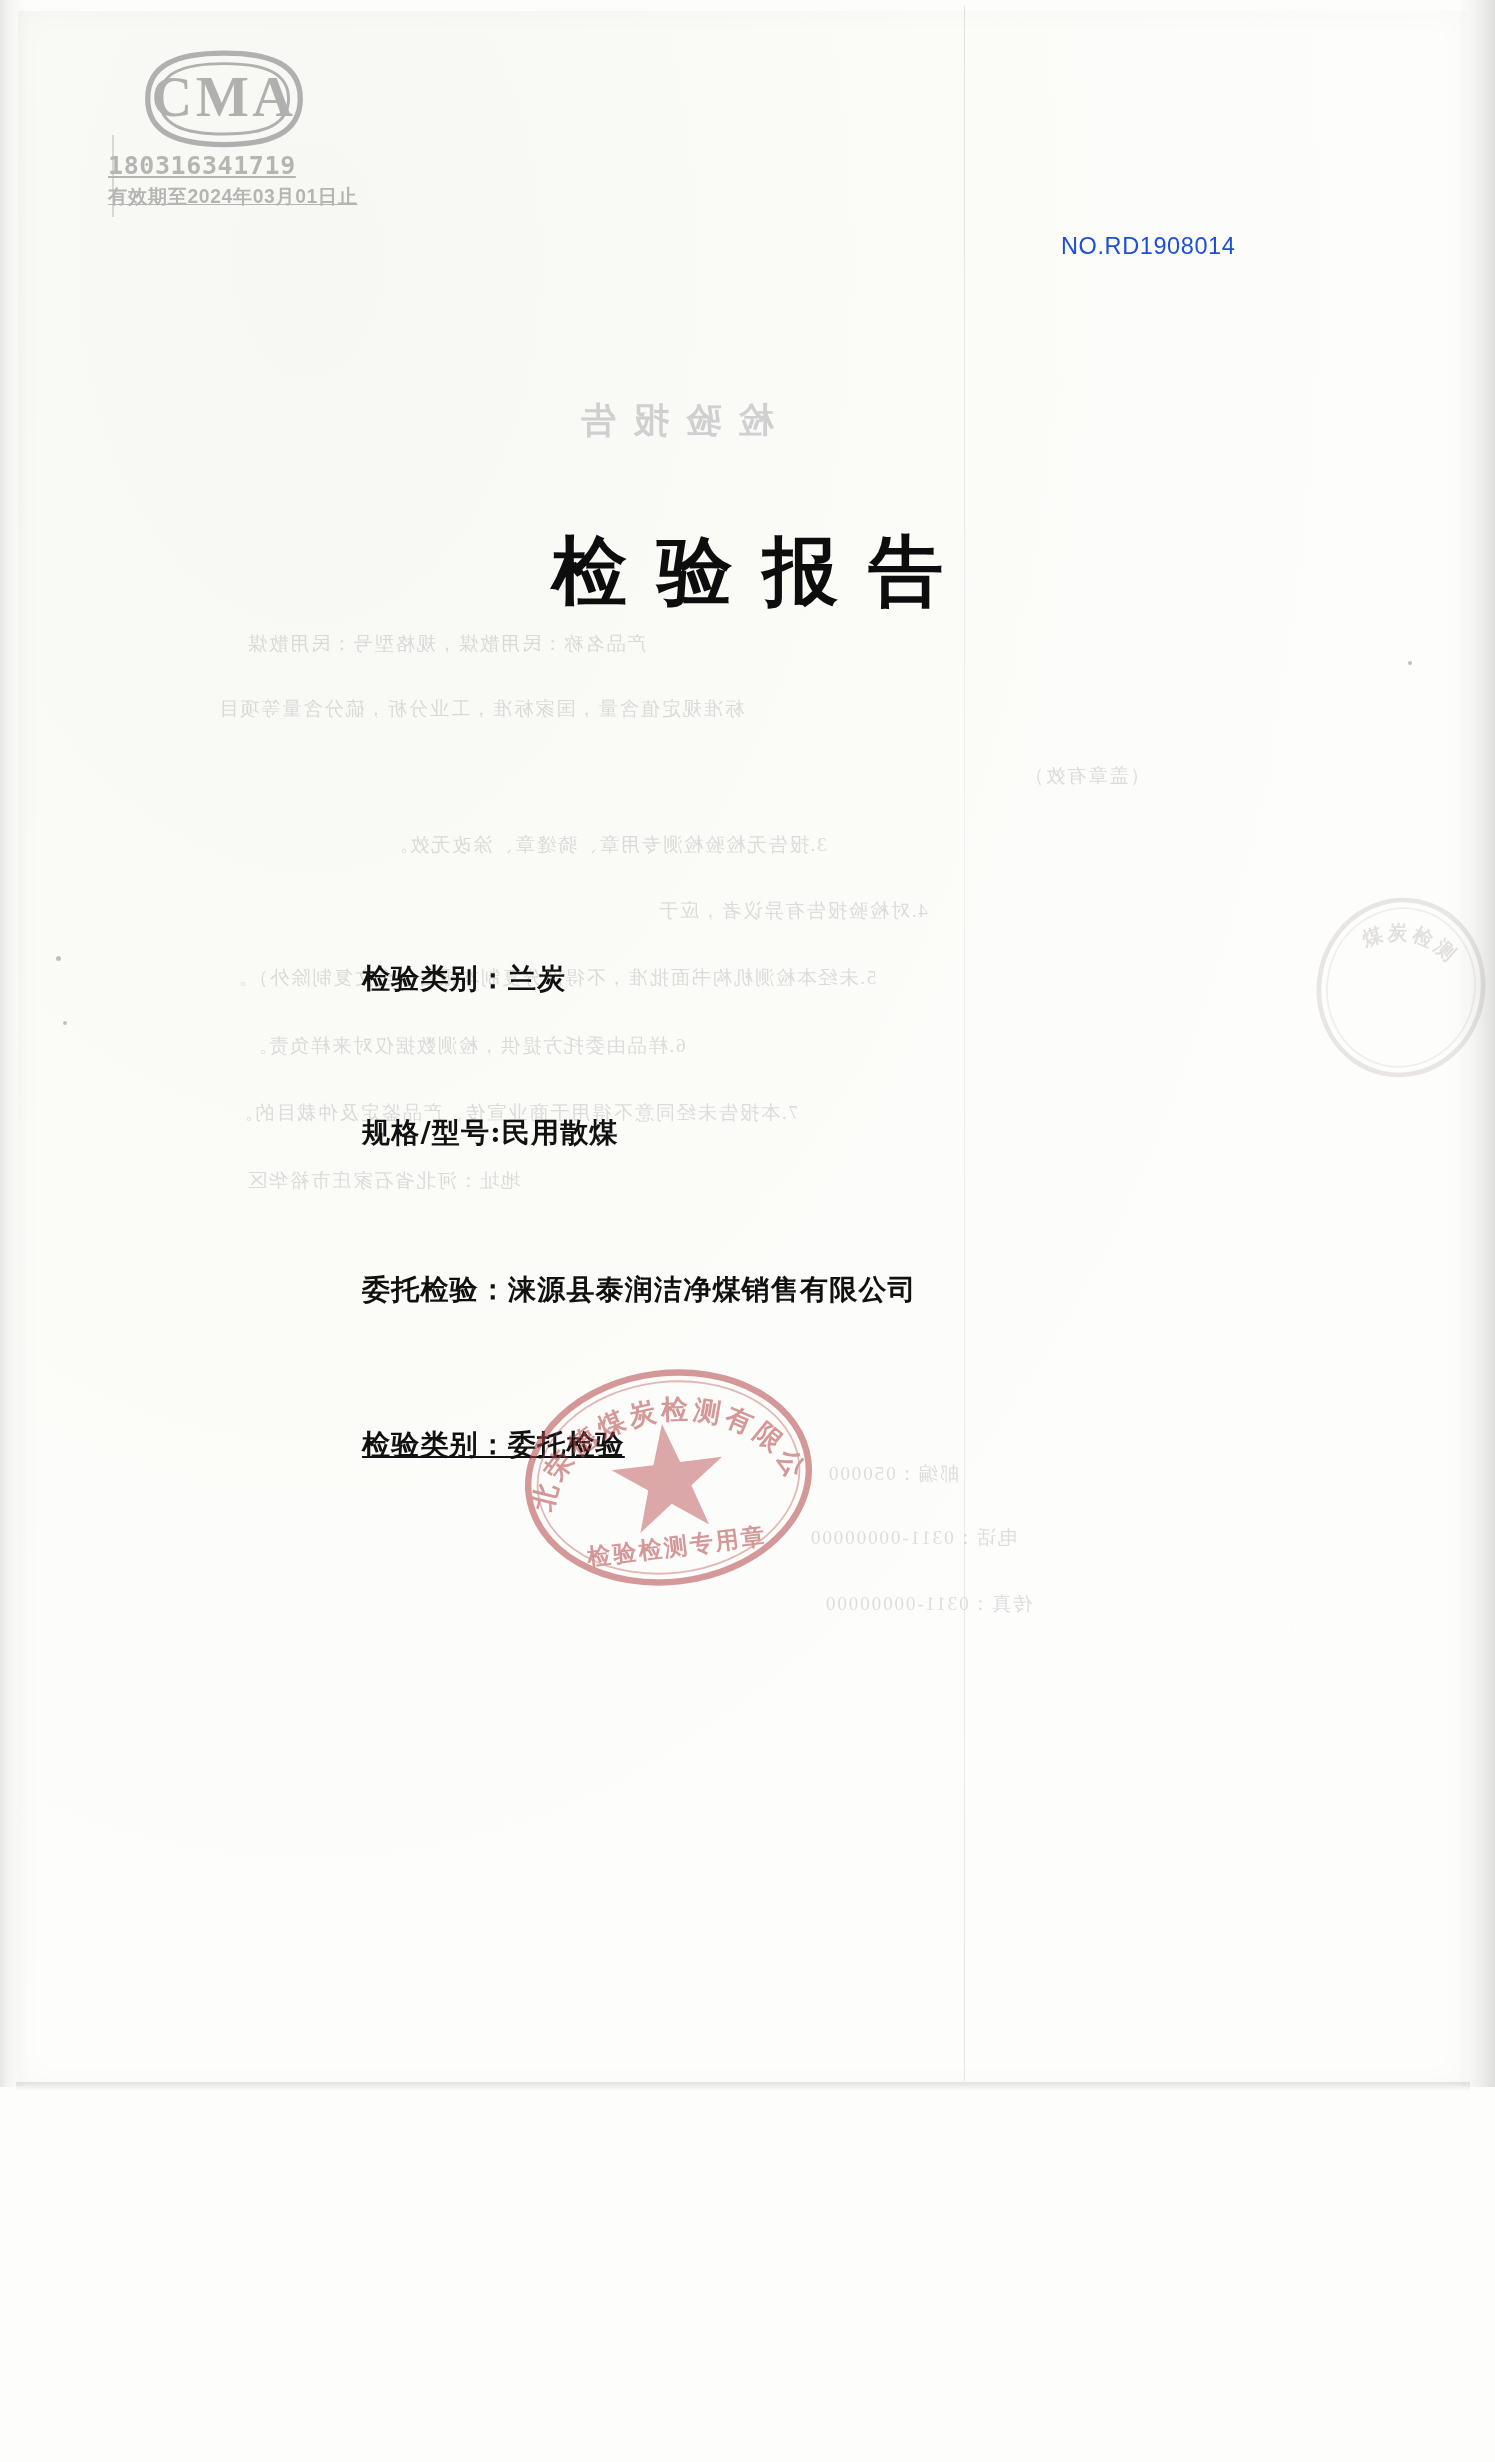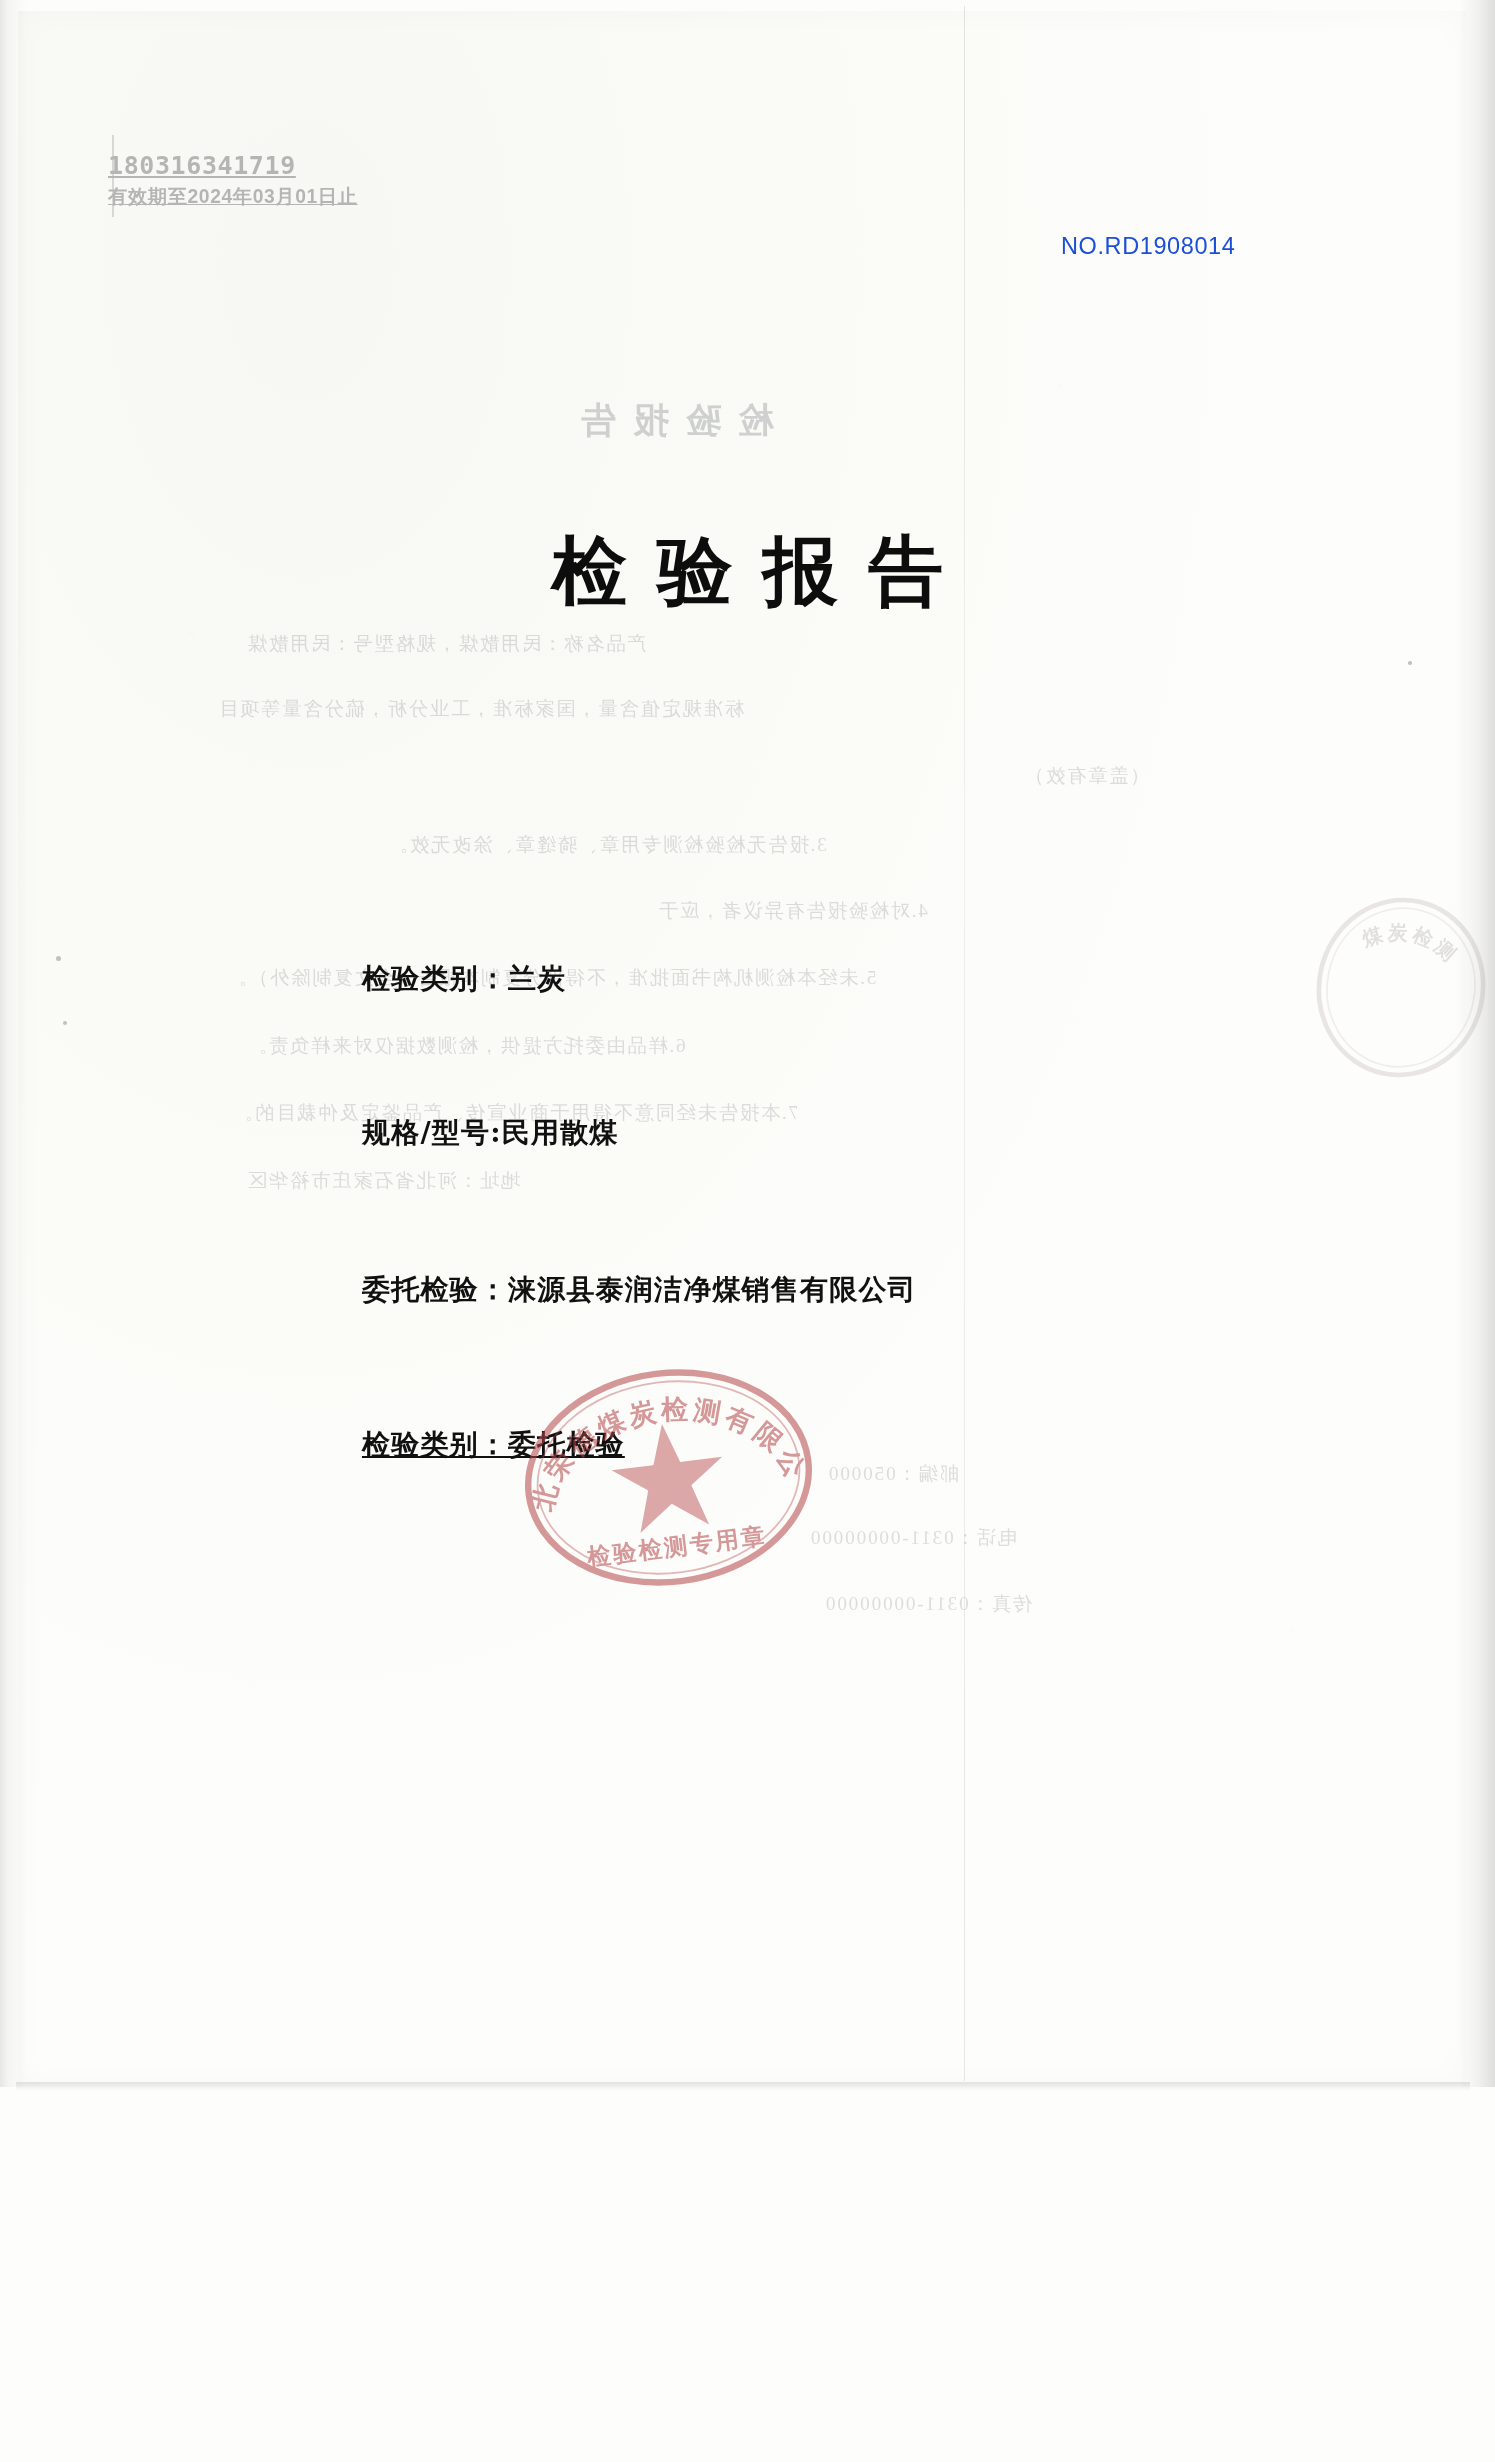--- a/index.html
+++ b/index.html
@@ -261,6 +261,13 @@
 
   <div id="cma-block">
     <div id="cma-mark-stroke"></div>
+    <div id="cma-badge">
+      <svg viewBox="0 0 300 175" width="176" height="103" aria-hidden="true">
+        <path d="M20,88 C20,30 70,10 150,10 C230,10 280,30 280,88 C280,146 230,166 150,166 C70,166 20,146 20,88 Z" fill="none" stroke="#4e4e52" stroke-width="9"></path>
+        <path d="M40,88 C40,44 80,28 150,28 C220,28 260,44 260,88 C260,132 220,148 150,148 C80,148 40,132 40,88 Z" fill="none" stroke="#4e4e52" stroke-width="5"></path>
+        <text x="150" y="118" text-anchor="middle" font-family="Liberation Serif, serif" font-size="96" font-weight="700" fill="#4e4e52" letter-spacing="6">CMA</text>
+      </svg>
+    </div>
     <div id="cma-number" class="cma-line">180316341719</div>
     <div id="cma-valid" class="cma-line">有效期至2024年03月01日止</div>
   </div>

